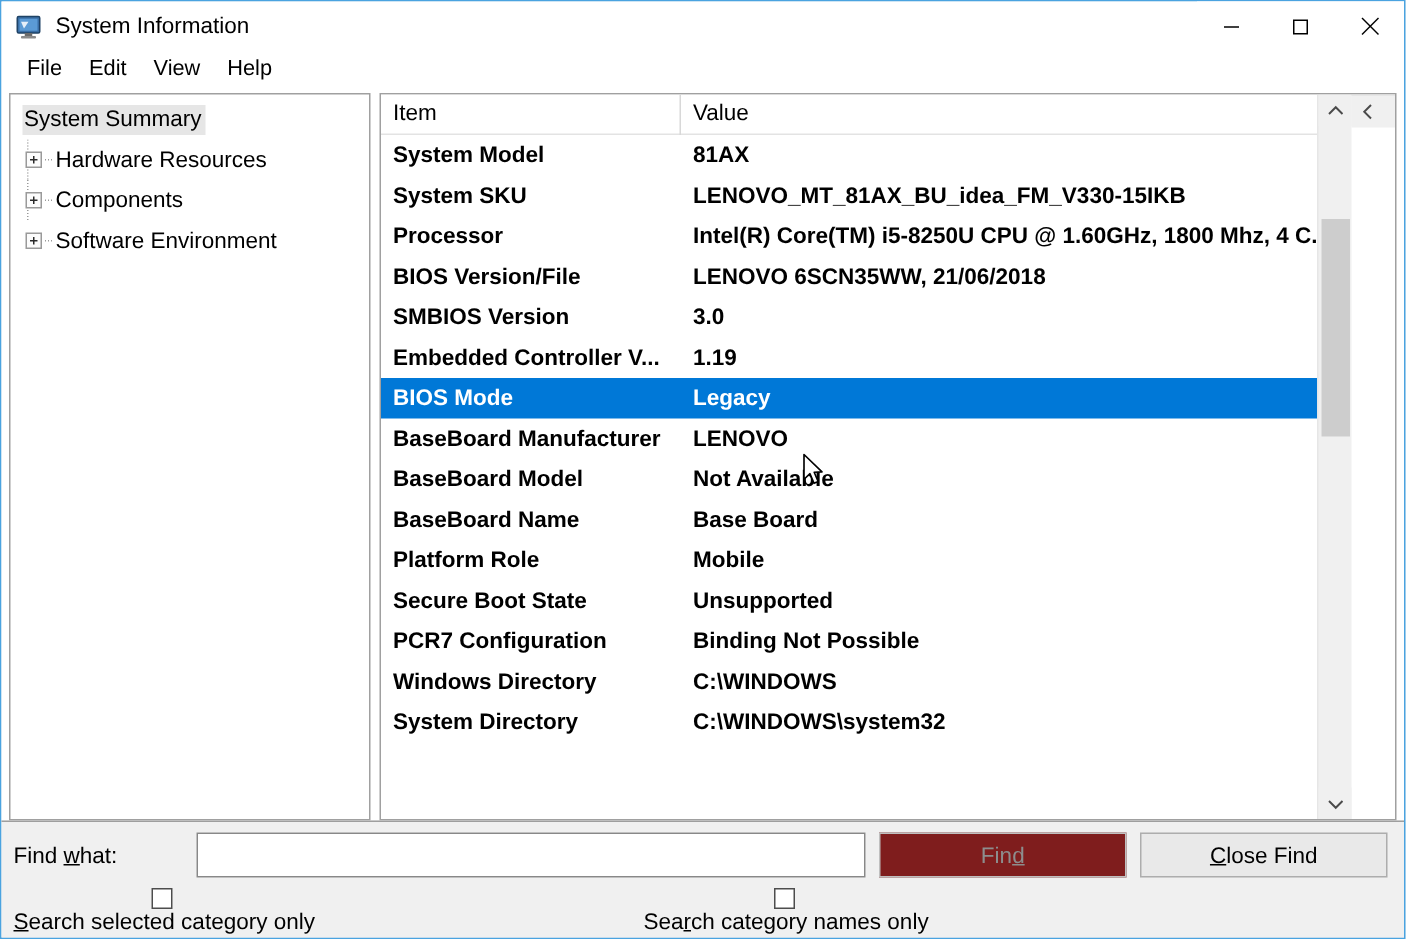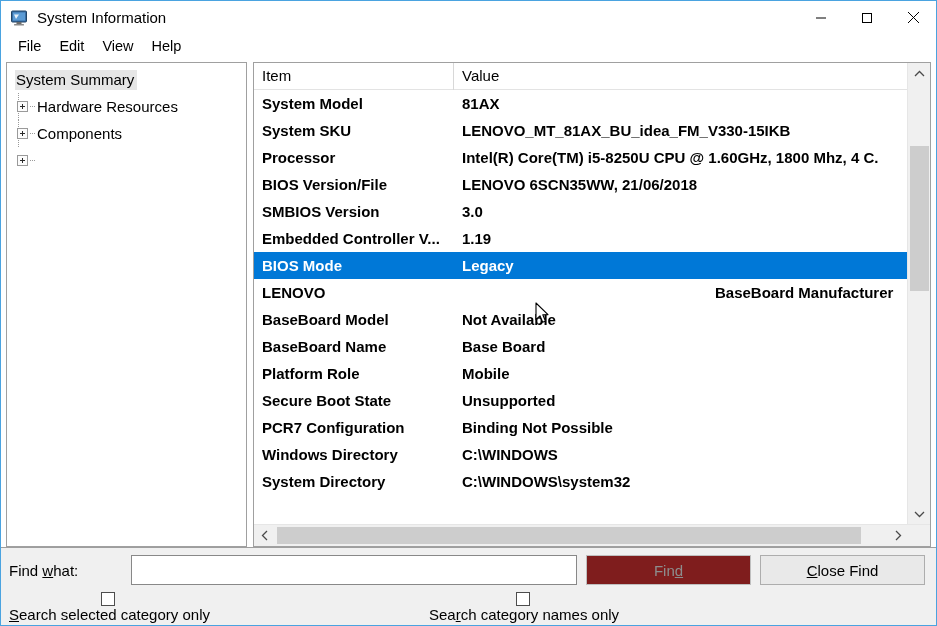--- a/index.html
+++ b/index.html
@@ -158,7 +158,7 @@
     border: 1px solid #a0a0a0;
     background: #ffffff;
     display: flex;
-    flex-direction: column;
+    flex-direction: row;
     min-width: 0;
     overflow: hidden;
   }

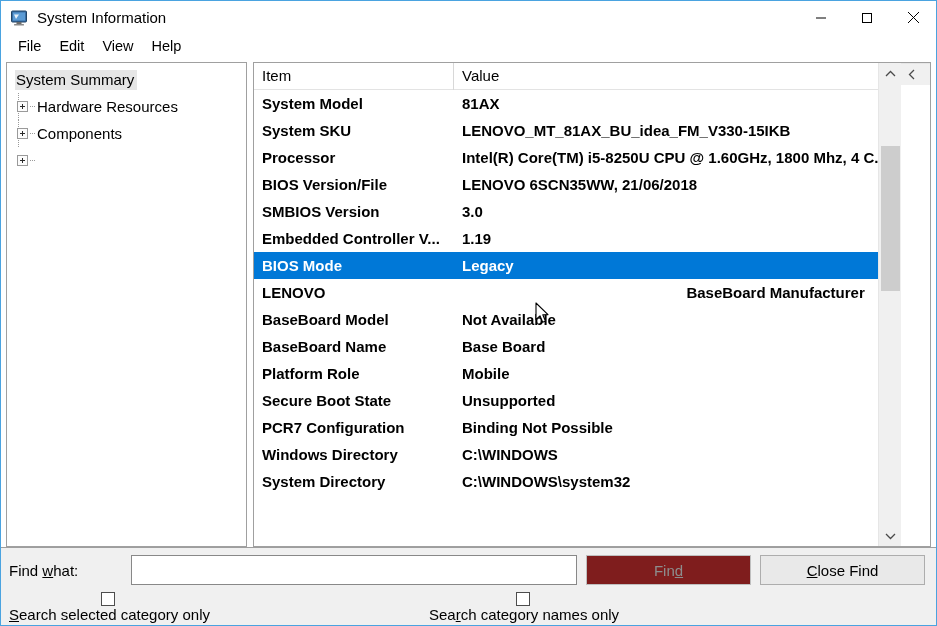--- a/index.html
+++ b/index.html
@@ -392,6 +392,7 @@
       <div class="tree-node">
         <span class="expander"></span>
         <span class="dotdash"></span>
+        <span class="label">Software Environment</span>
       </div>
     </div>
 

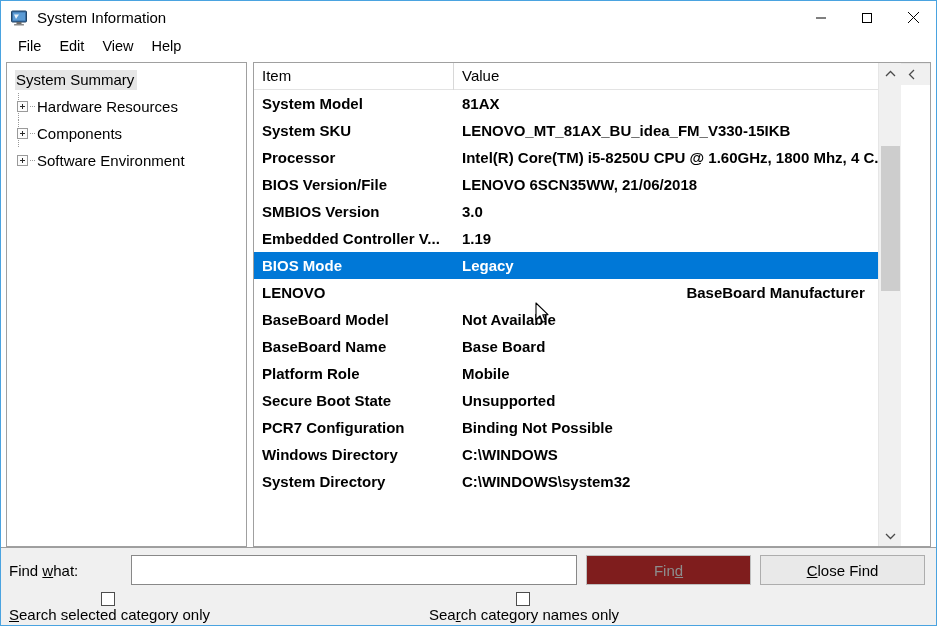--- a/index.html
+++ b/index.html
@@ -433,8 +433,8 @@
                 <div class="cell value">Legacy</div>
               </div>
               <div class="row">
+                <div class="cell item">BaseBoard Manufacturer</div>
                 <div class="cell value">LENOVO</div>
-                <div class="cell item">BaseBoard Manufacturer</div>
               </div>
               <div class="row">
                 <div class="cell item">BaseBoard Model</div>

